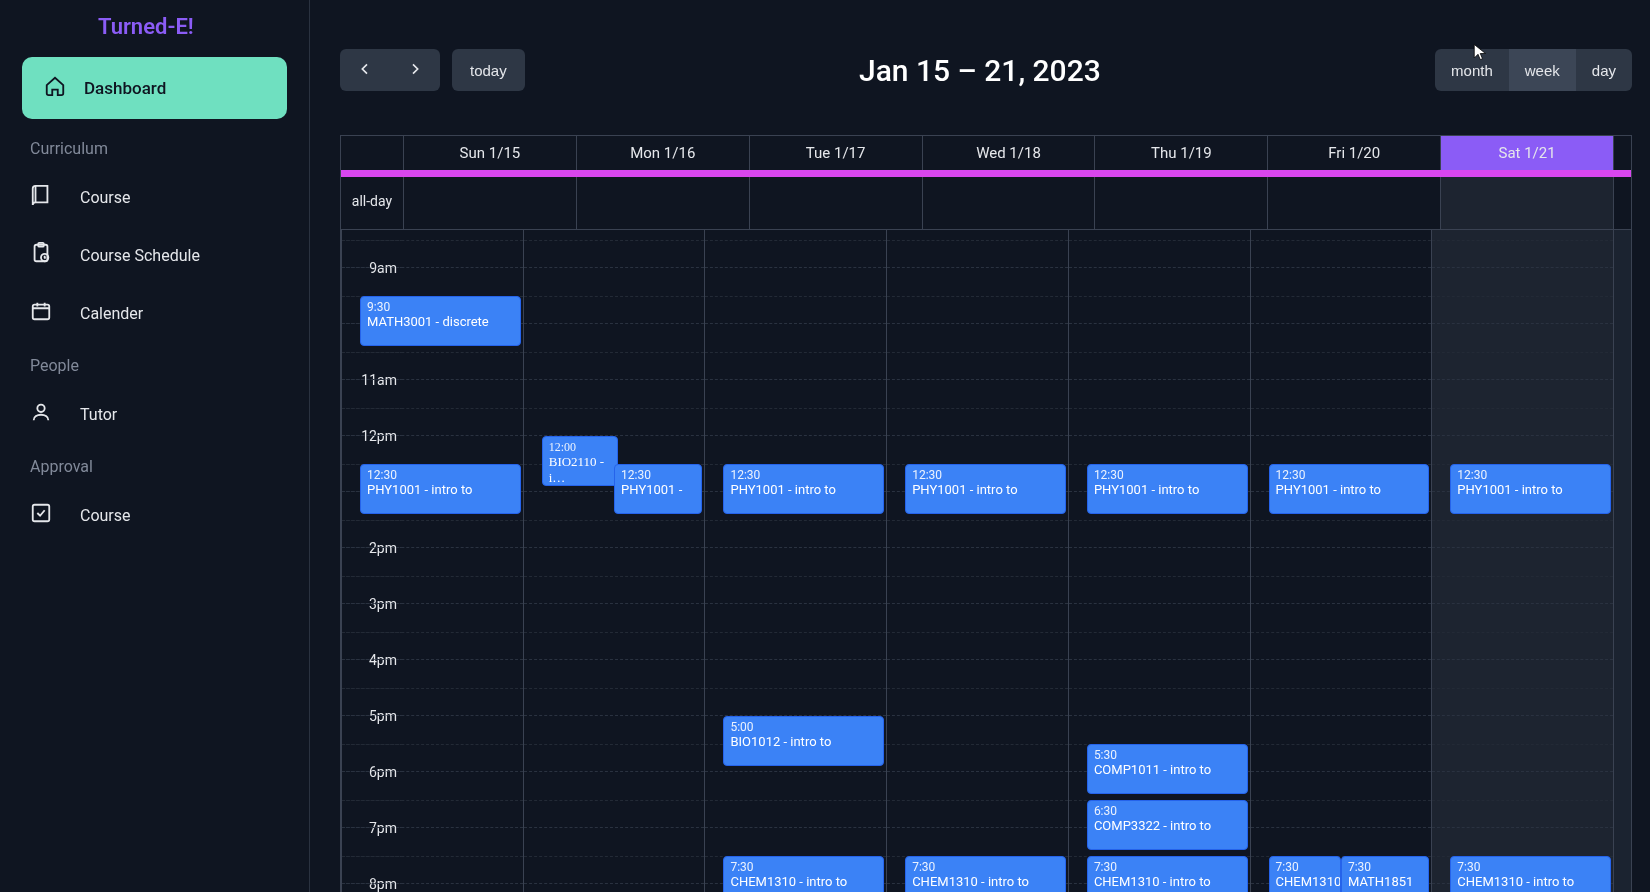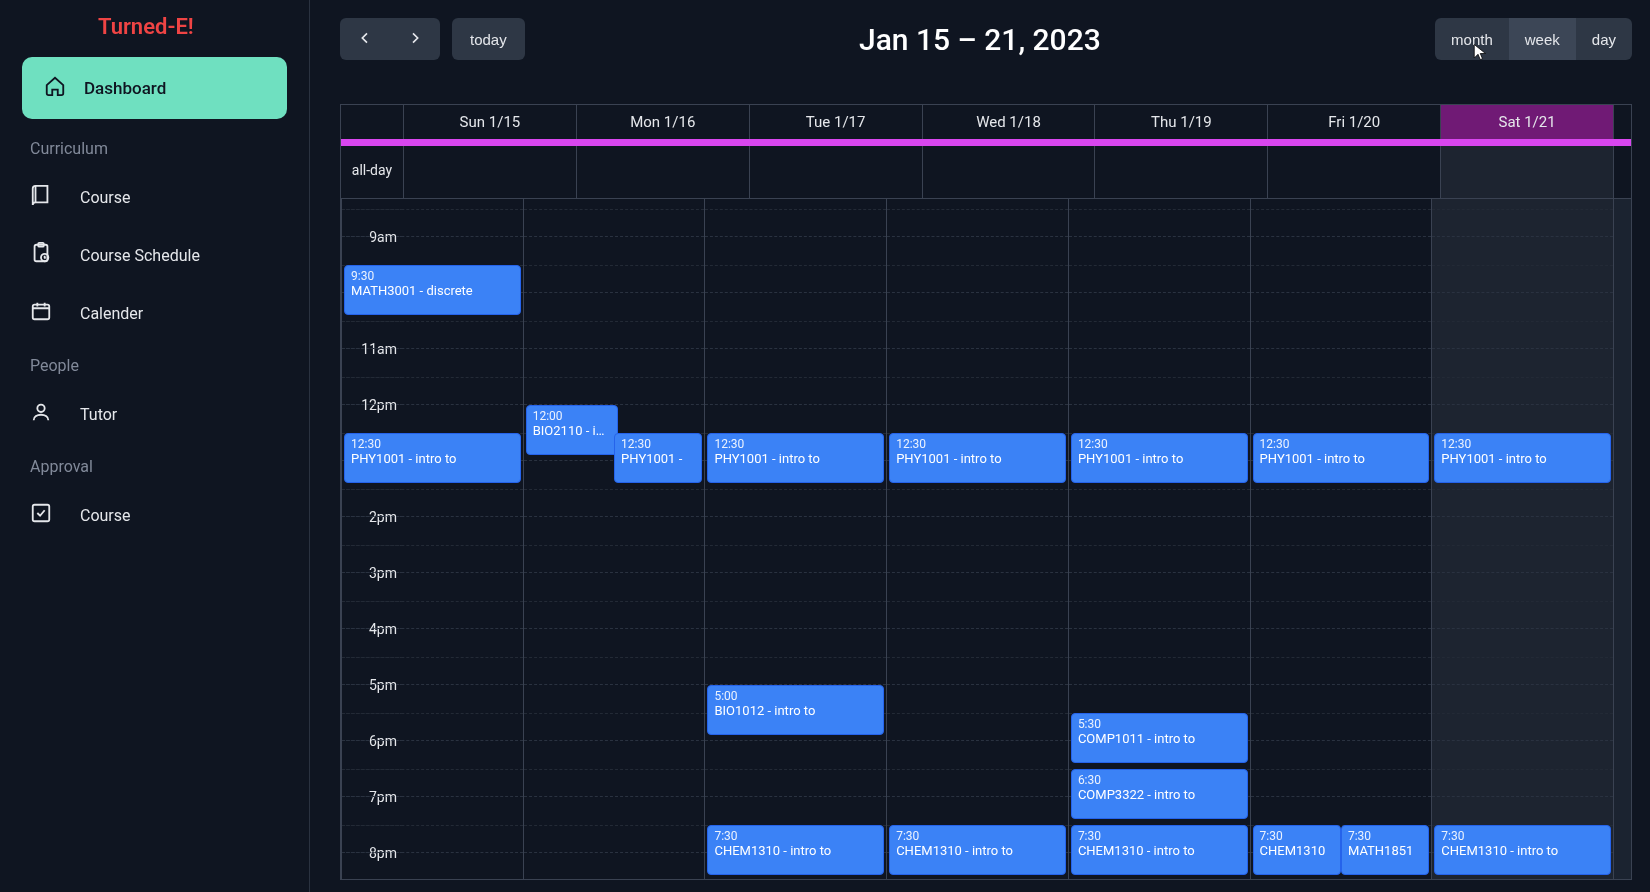--- a/index.html
+++ b/index.html
@@ -19,7 +19,7 @@
     border-right: 1px solid #2a3240;
   }
   .brand {
-    color: #ef4444;
+    color: #8b5cf6;
     font-size: 22px;
     font-weight: 600;
     margin: 0 0 18px 76px;

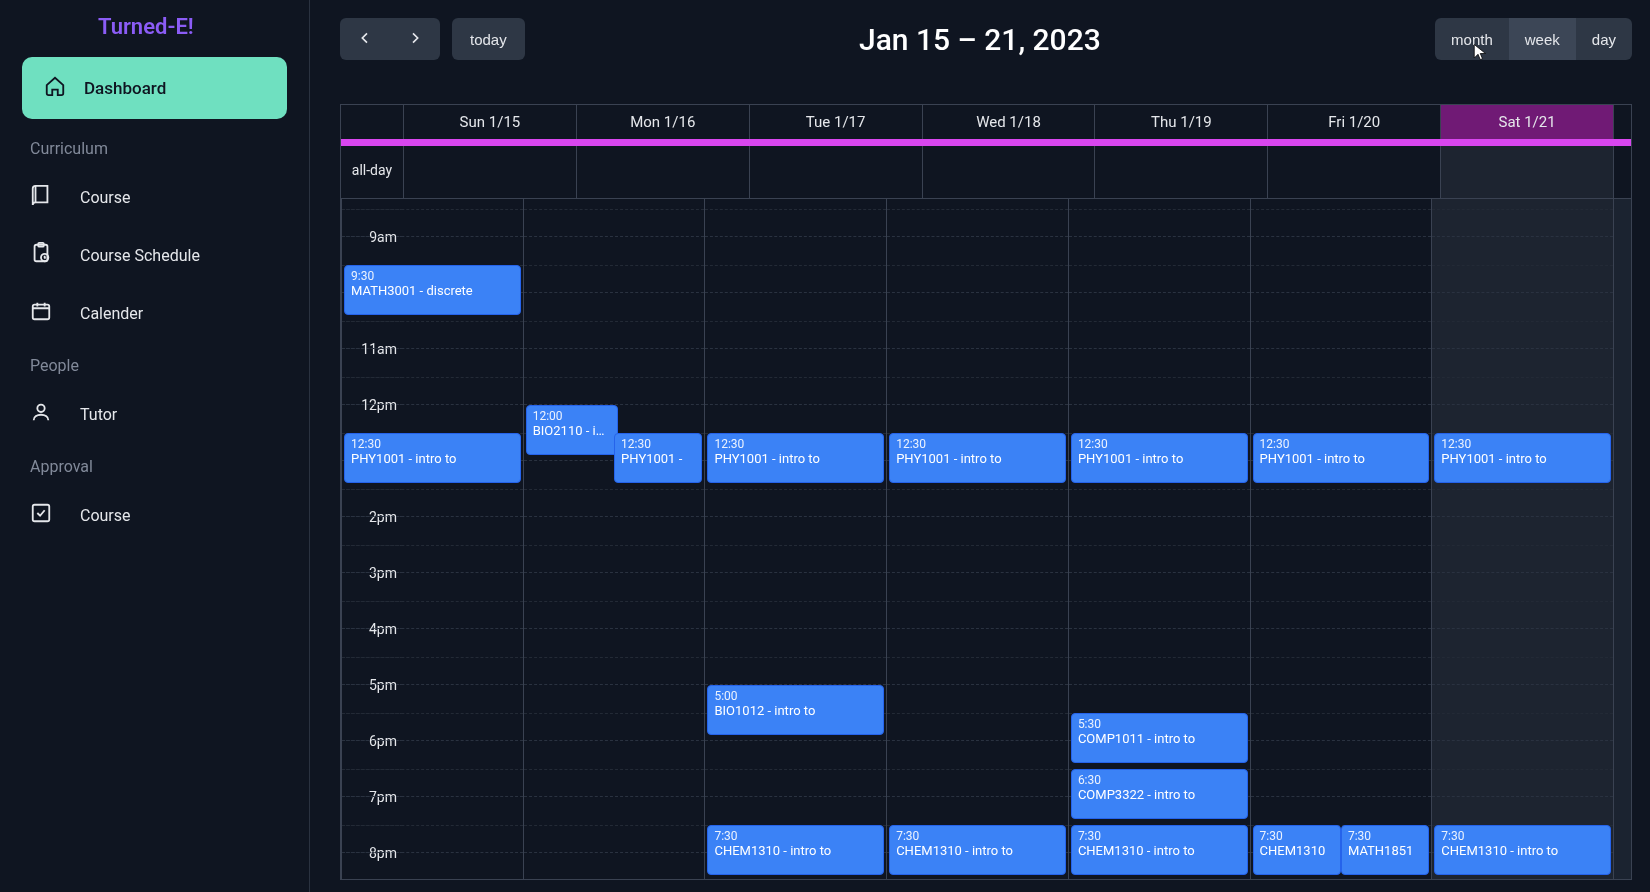--- a/index.html
+++ b/index.html
@@ -58,6 +58,7 @@
     flex: 1;
     padding: 18px 18px 0 30px;
     min-width: 0;
+    margin-top: 31px;
   }
   .toolbar {
     display: flex;

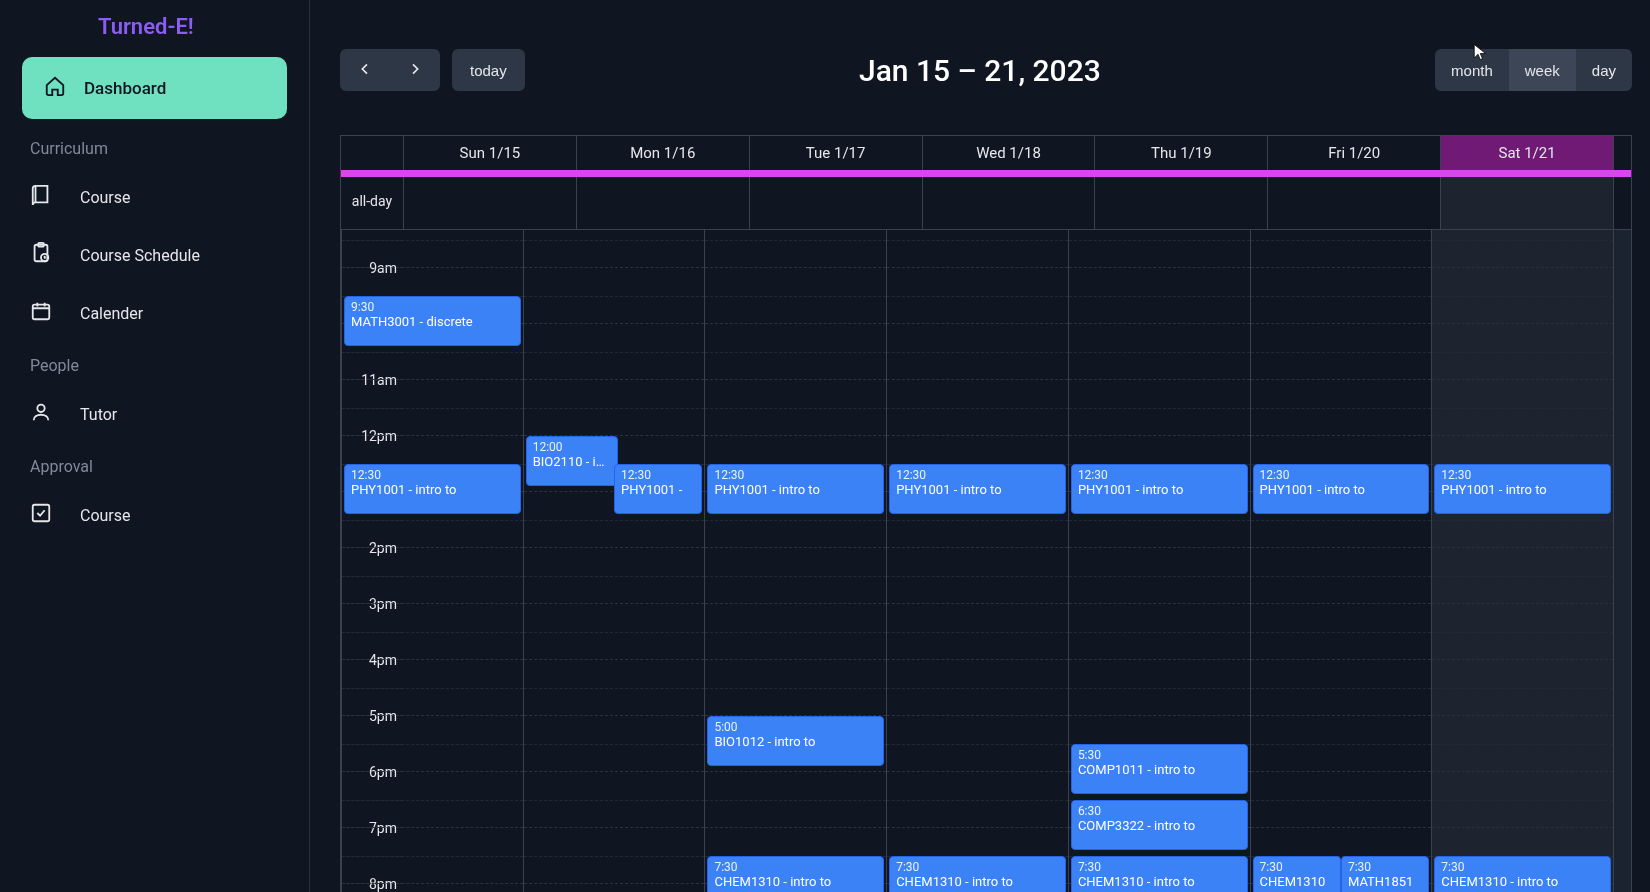--- a/index.html
+++ b/index.html
@@ -120,7 +120,7 @@
     font-size: 15px;
     border-left: 1px solid #3a4252;
   }
-  .day-head.sat { background: #701a75; }
+  .day-head.sat { background: #8b5cf6; }
   .scroll-head { width: 18px; flex: 0 0 18px; border-left: 1px solid #3a4252; }
 
   .allday-row { display: flex; border-bottom: 1px solid #3a4252; }

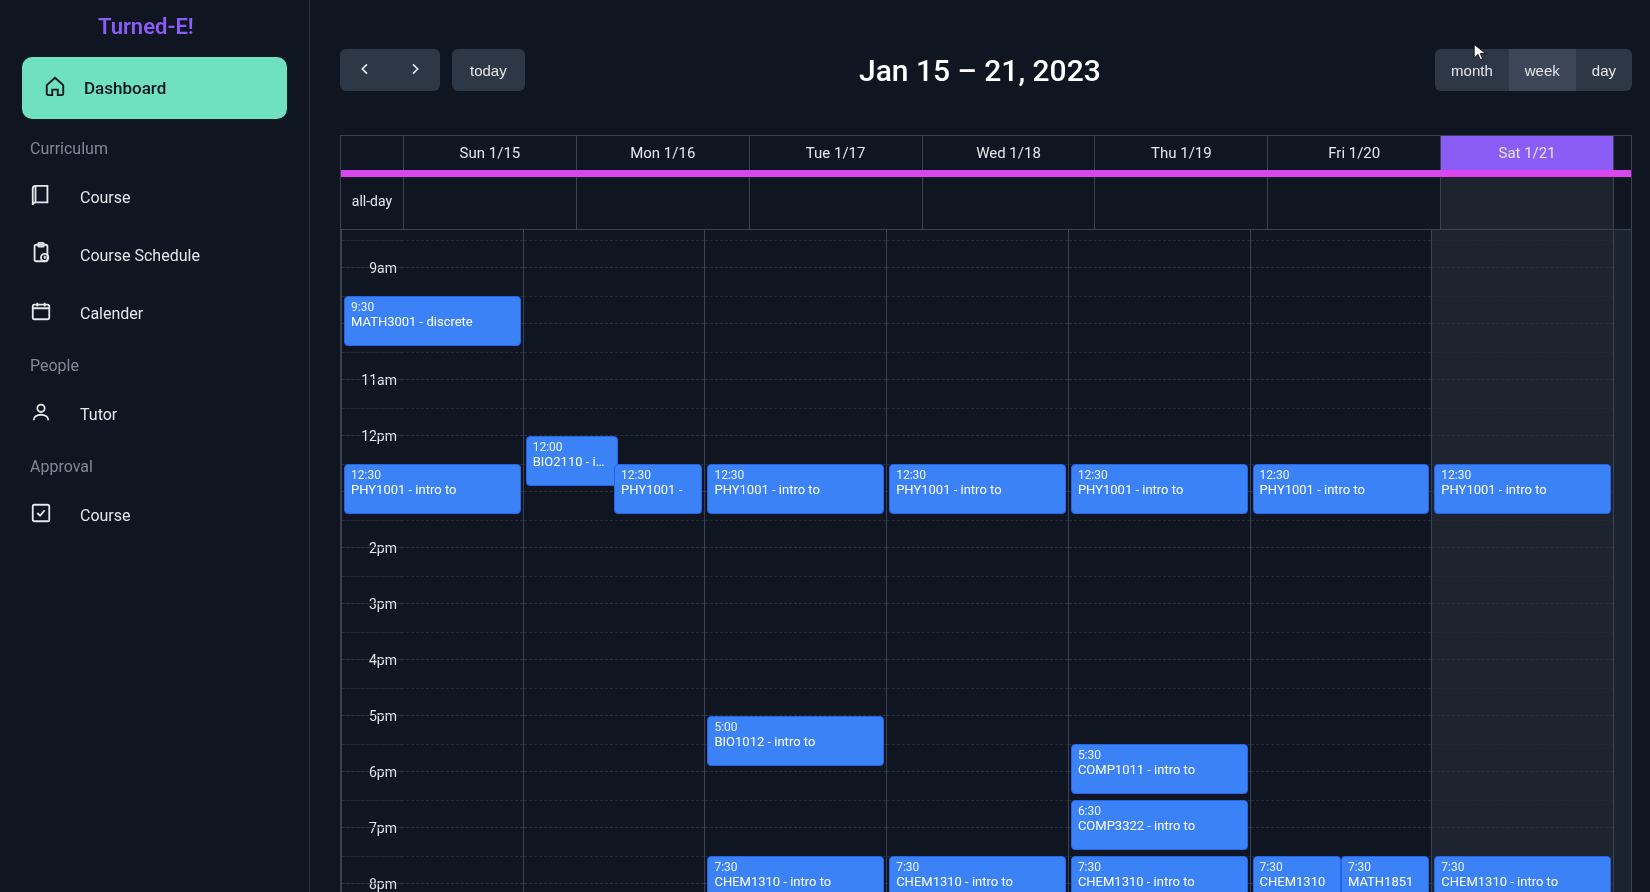--- a/index.html
+++ b/index.html
@@ -168,7 +168,7 @@
 
   .event {
     position: absolute;
-    left: 2px; right: 2px;
+    left: 18px; right: 2px;
     background: #3b82f6;
     border: 1px solid #2563eb;
     border-radius: 4px;

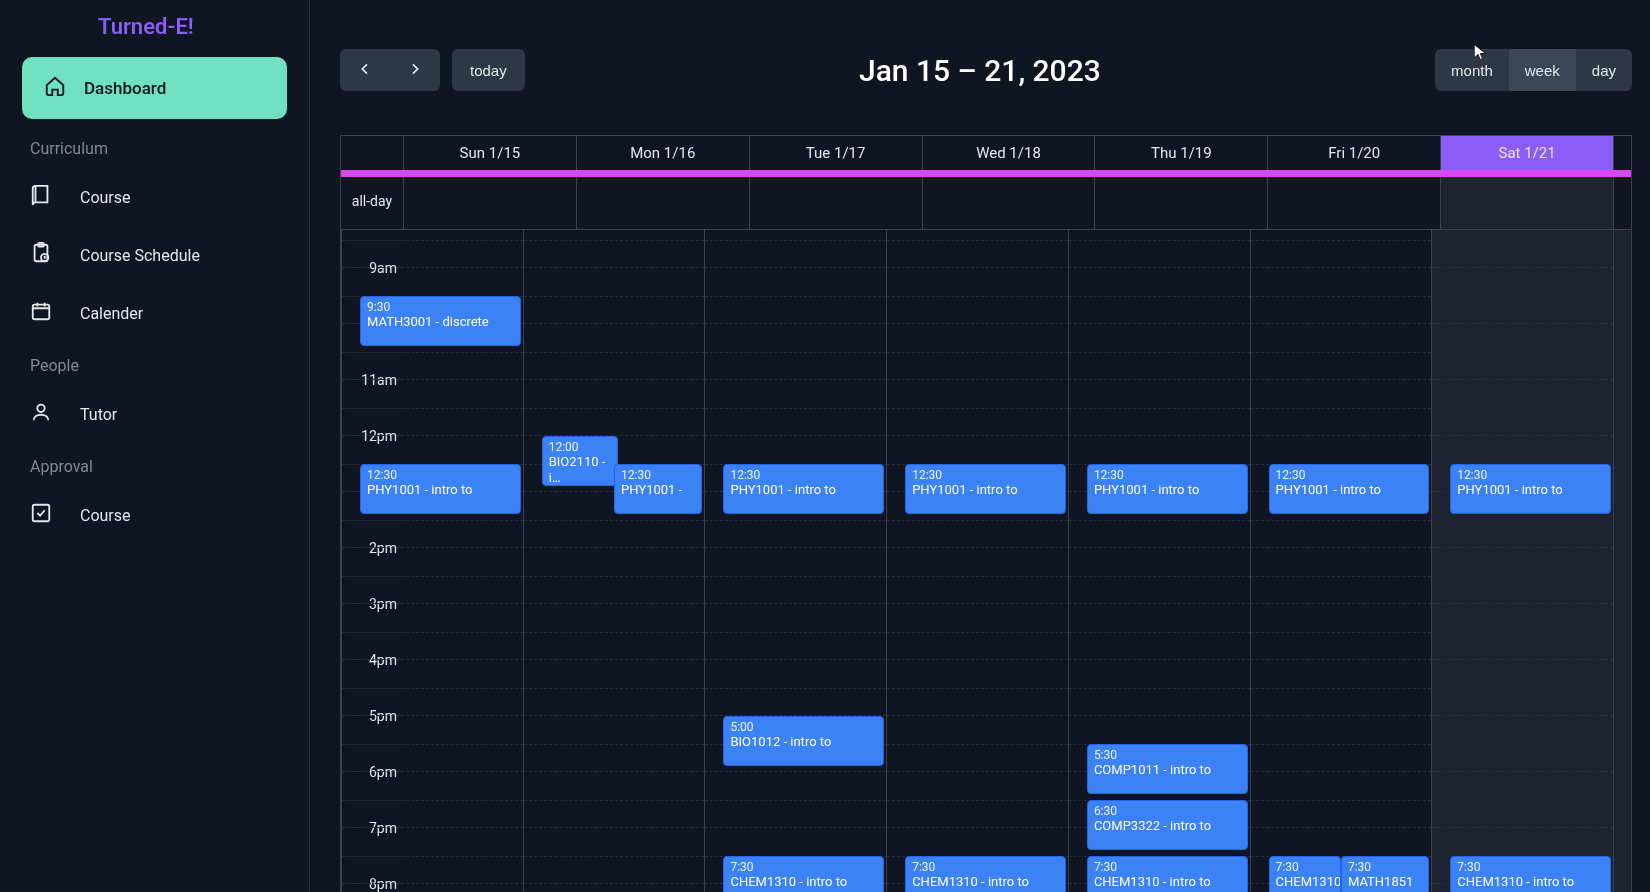--- a/index.html
+++ b/index.html
@@ -460,7 +460,7 @@
               <div class="half"></div>
             </div>
             <div class="hour-slot"></div>
-            <div class="event" style="top: 224px; height: 50.4px; right: 48%;">
+            <div class="event" style="top: 224px; height: 50.4px; right: 48%; font-family: Liberation Serif, serif;">
               <span class="ev-time">12:00</span>
               <span class="ev-title">BIO2110 - i…</span>
             </div>

